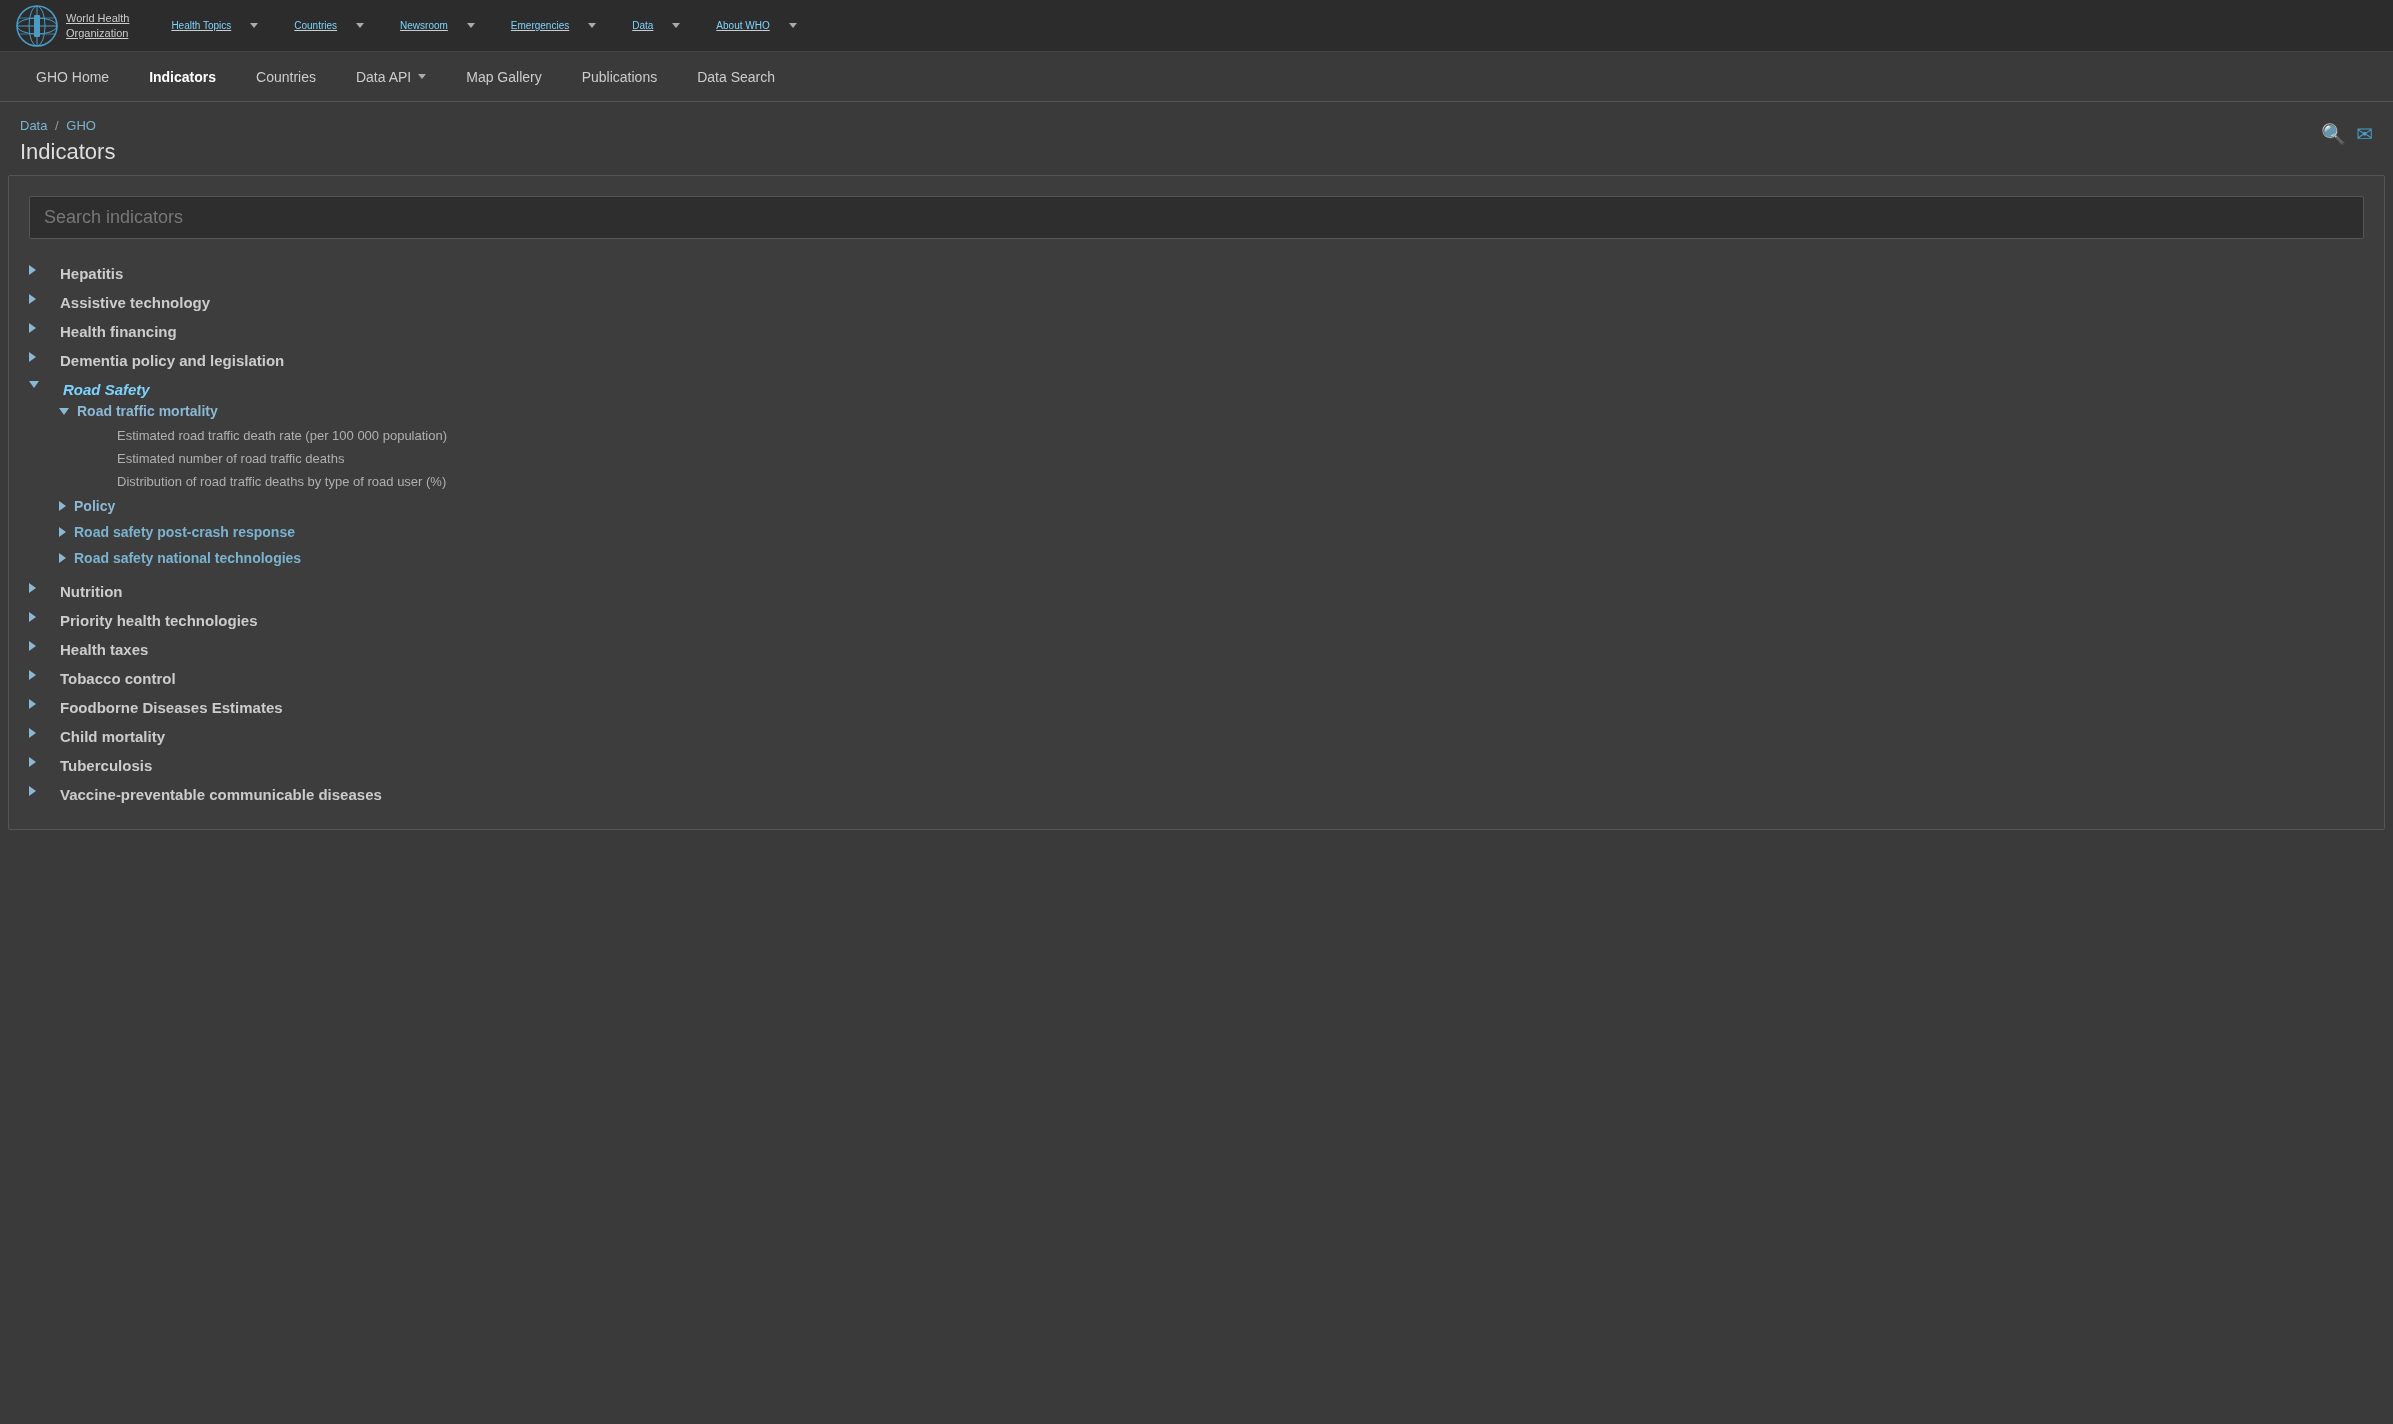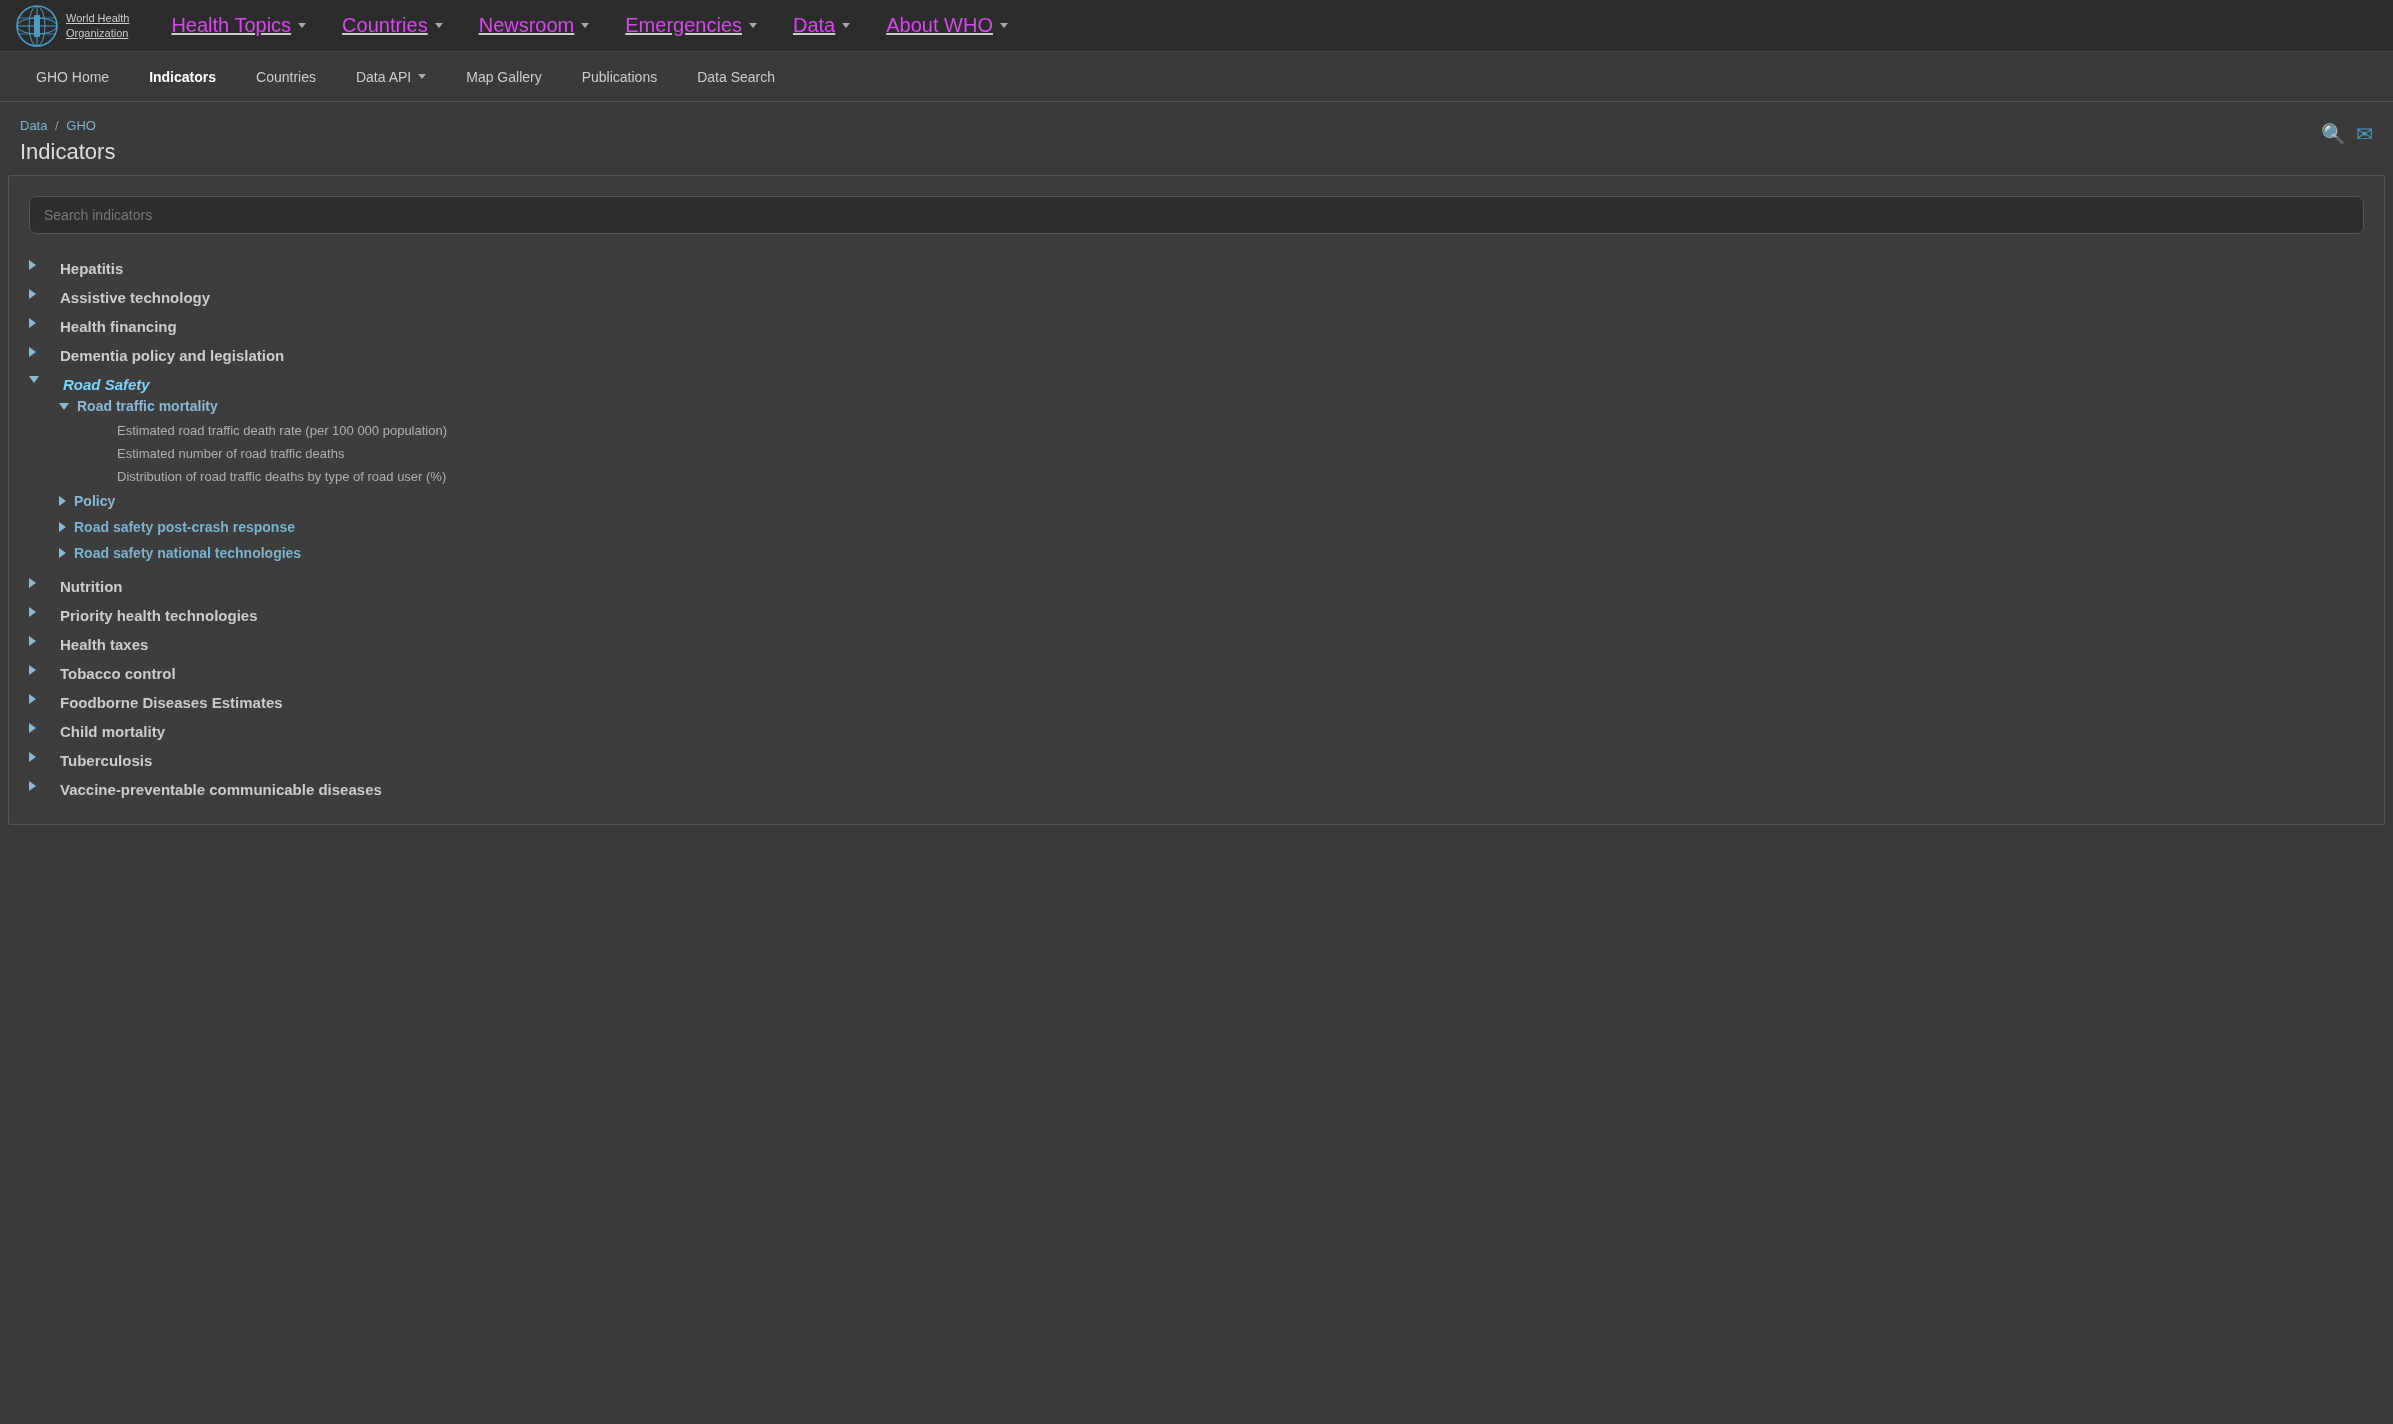--- a/index.html
+++ b/index.html
@@ -38,15 +38,15 @@
       flex: 1;
     }
     .top-nav-item {
-      color: #d946ef;
+      color: #7dd3fc;
       padding: 0 18px;
       height: 52px;
       display: flex;
       align-items: center;
       cursor: pointer;
-      font-size: 20px;
+      font-size: 10px;
       white-space: nowrap;
-      gap: 4px;
+      gap: 16px;
     }
     .chevron-down {
       display: inline-block;

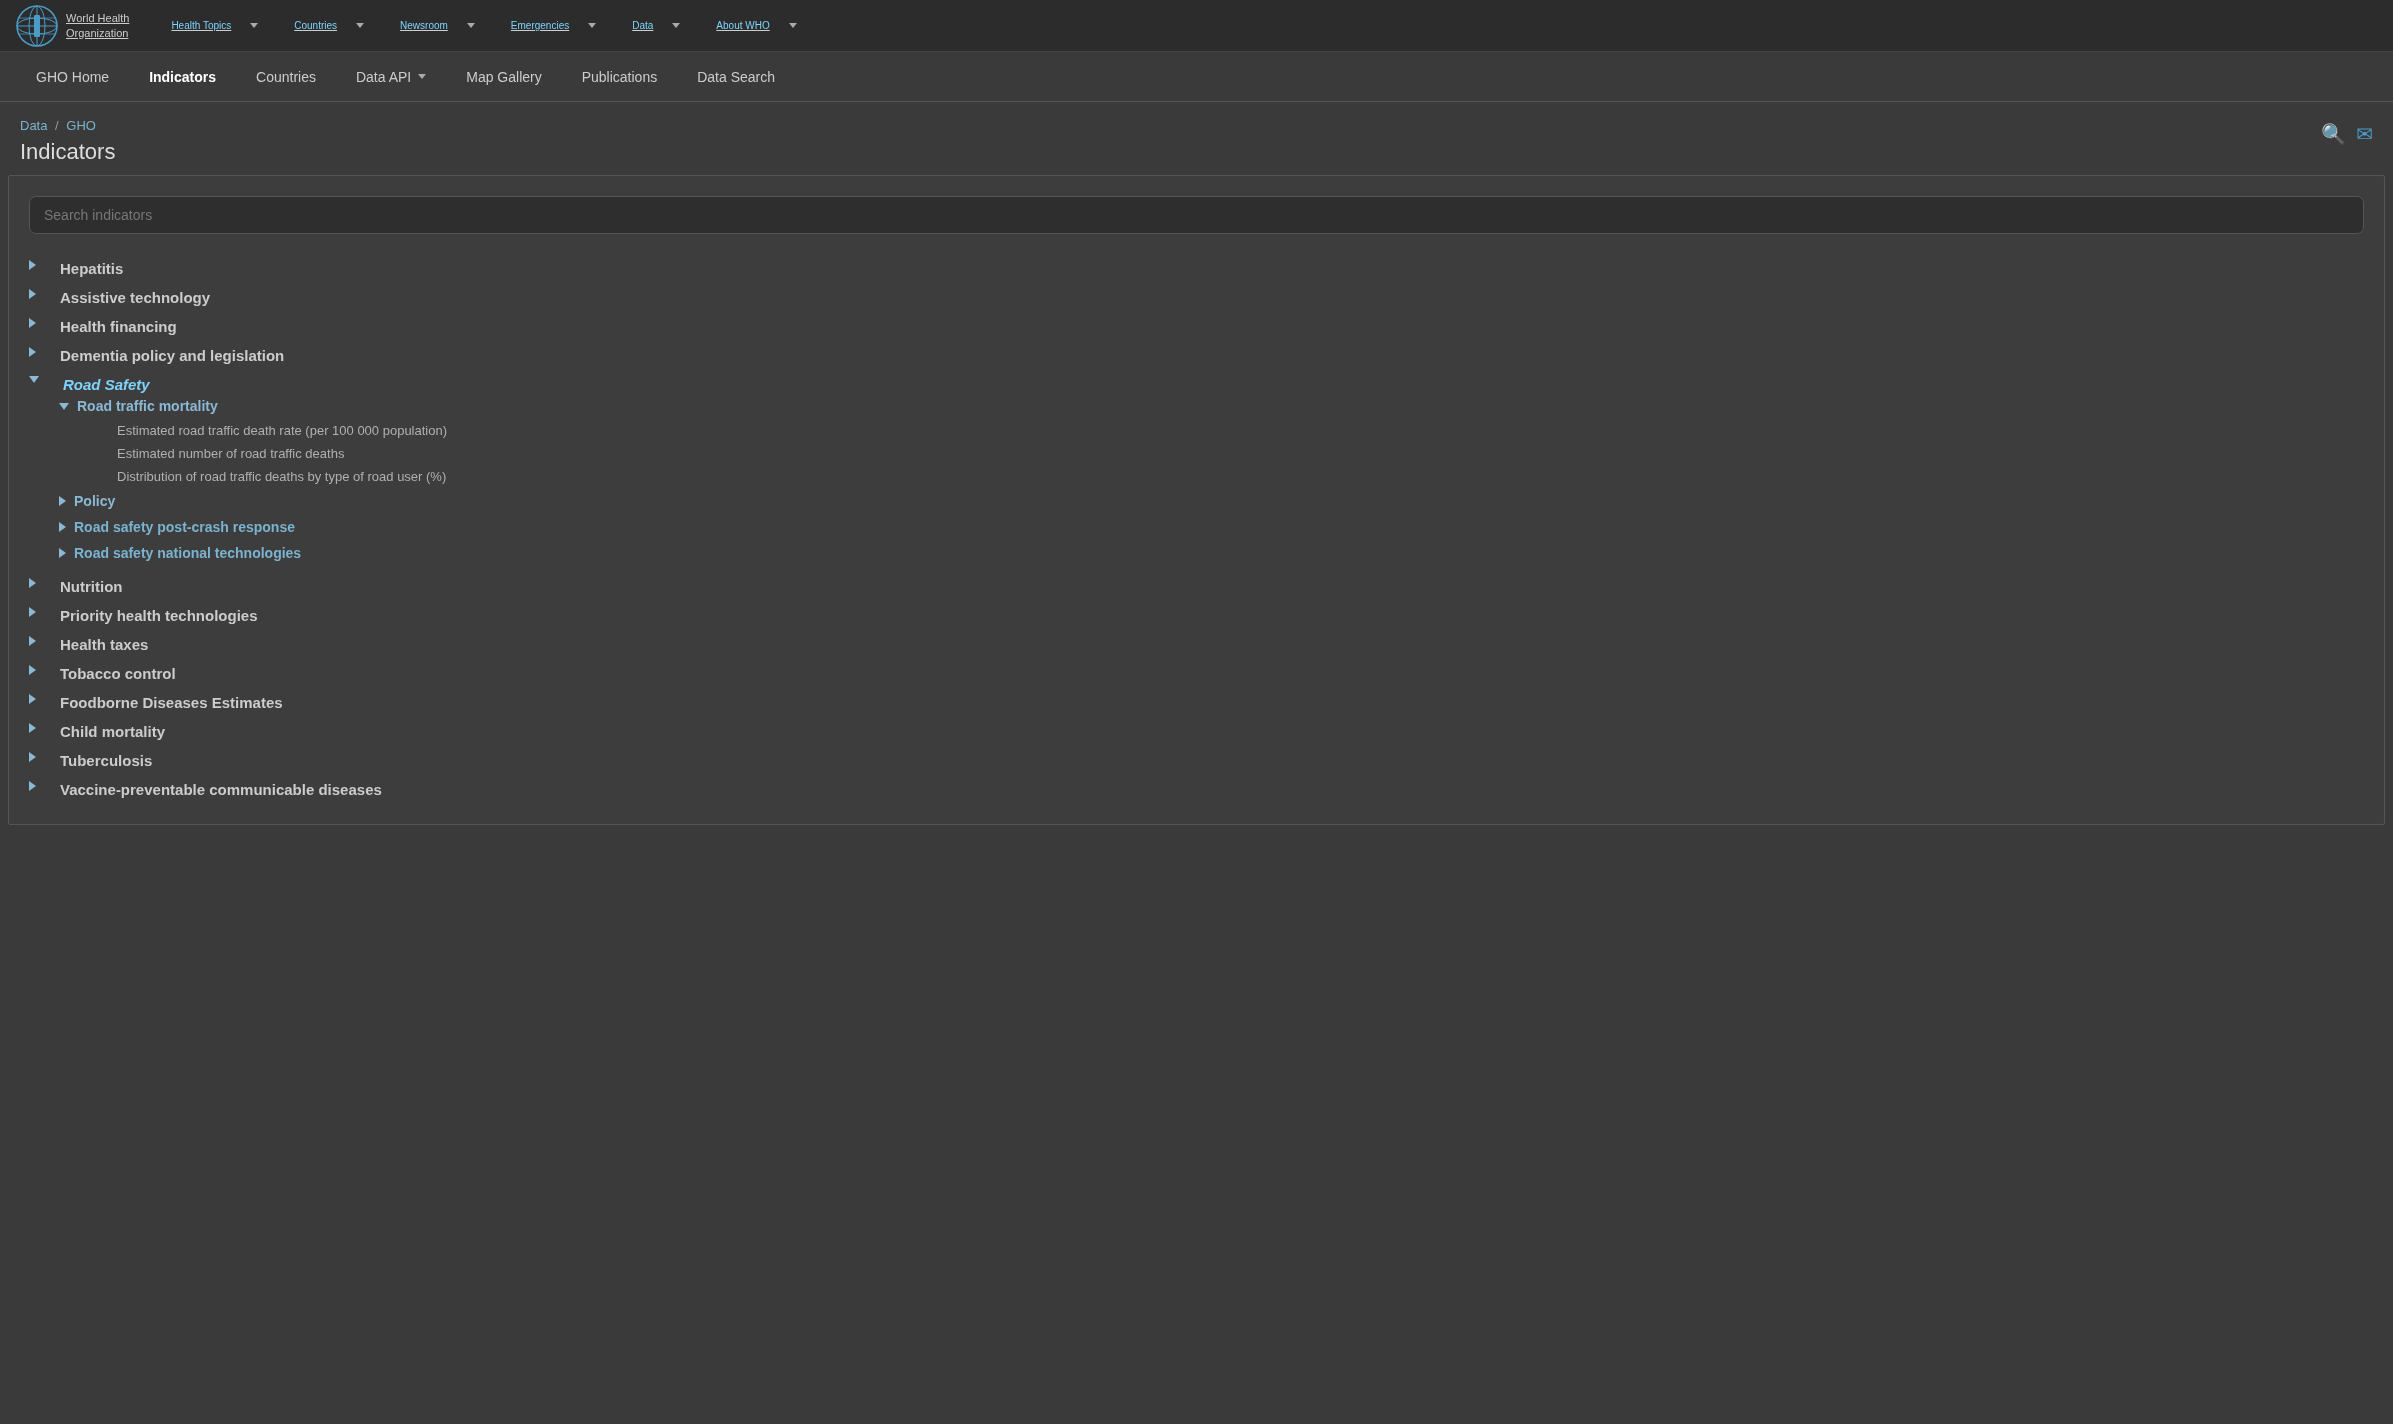--- a/index.html
+++ b/index.html
@@ -130,8 +130,8 @@
       background: #2e2e2e;
       border: 1px solid #555;
       color: #aaa;
-      font-size: 14px;
-      border-radius: 7px;
+      font-size: 18px;
+      border-radius: 2px;
       outline: none;
     }
     .search-input::placeholder { color: #777; }

